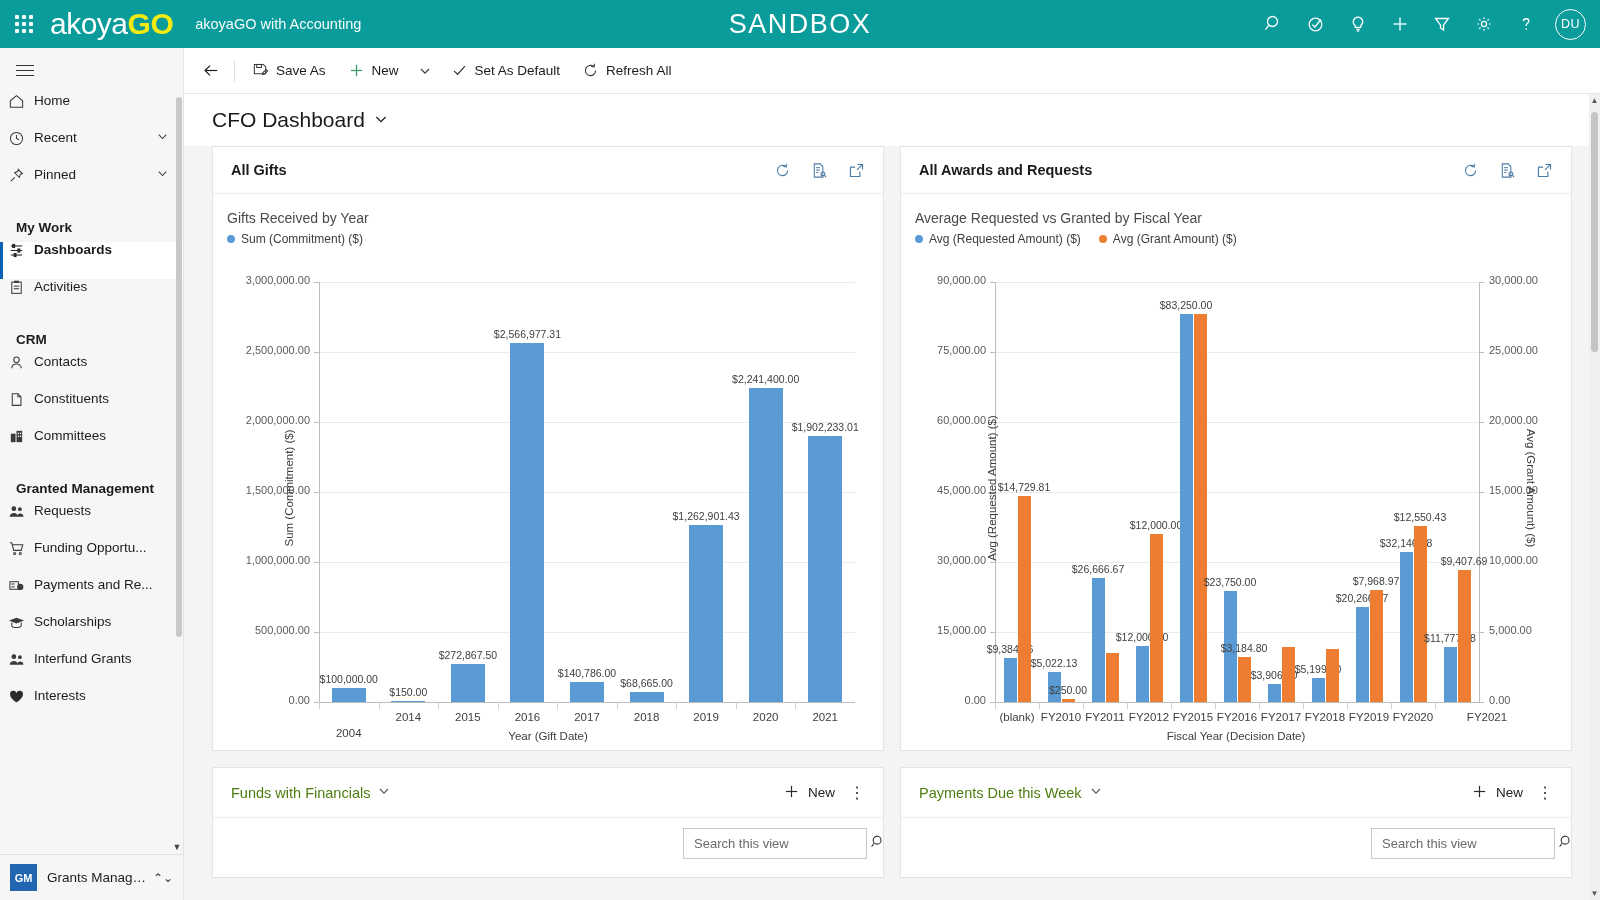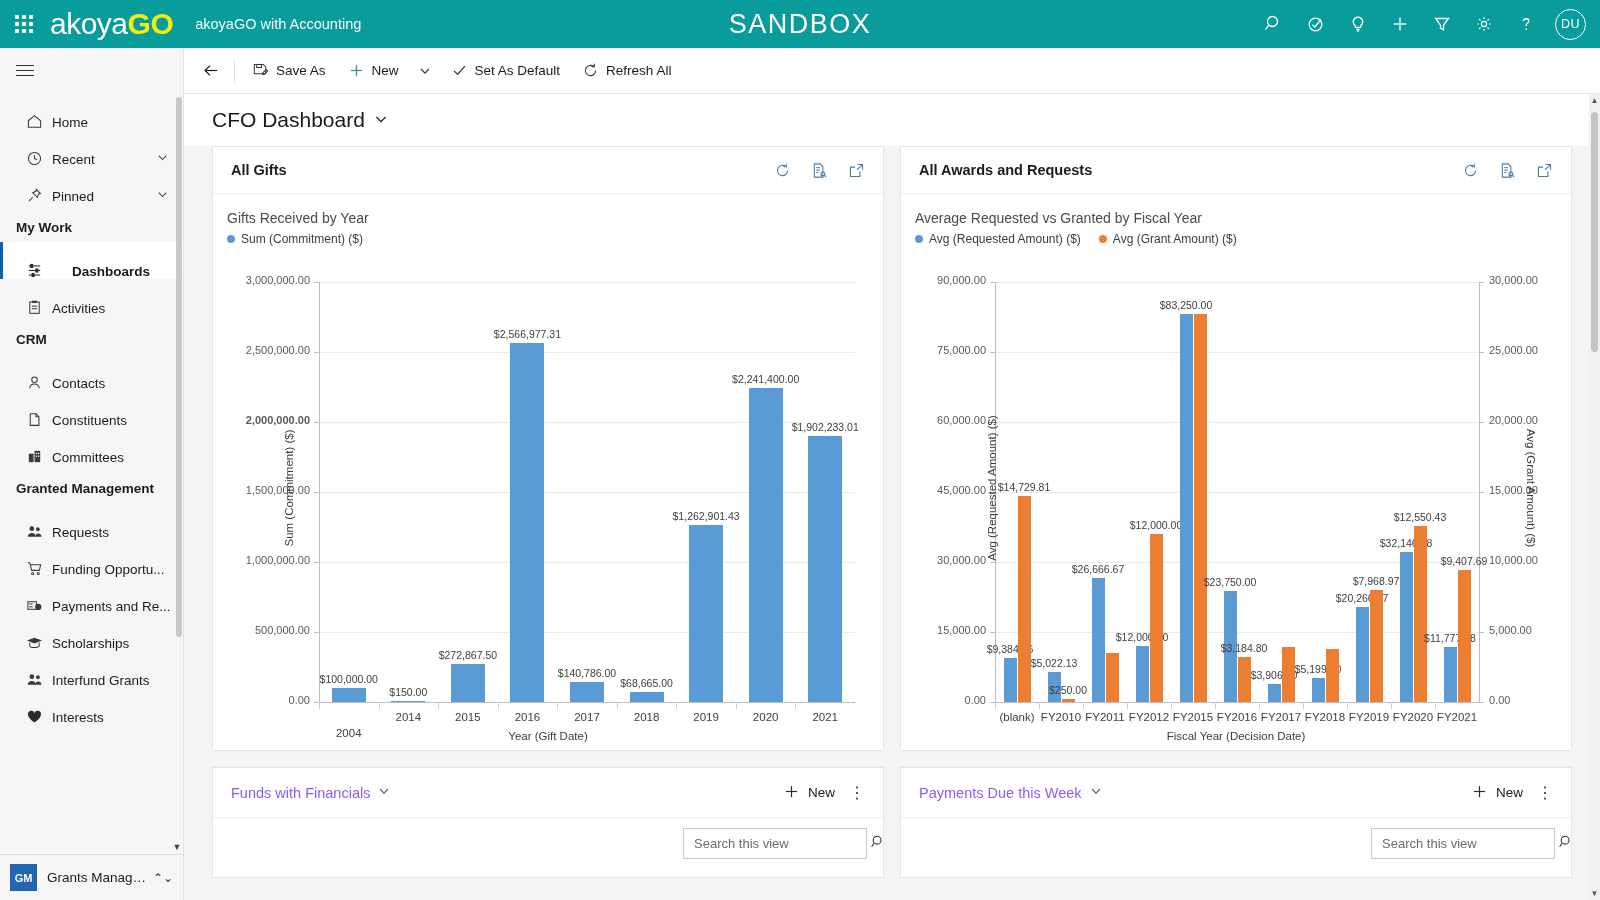--- a/index.html
+++ b/index.html
@@ -70,8 +70,8 @@
     flex: 1; overflow: hidden; position: relative;
   }
   .navitem {
-    height: 37px; display: flex; align-items: flex-end;
-    padding-left: 26px; font-size: 13.5px; color: #1b1b1b; cursor: pointer;
+    height: 37px; display: flex; align-items: flex-start;
+    padding-left: 8px; font-size: 13.5px; color: #1b1b1b; cursor: pointer;
     position: relative;
   }
   .navitem .ic {

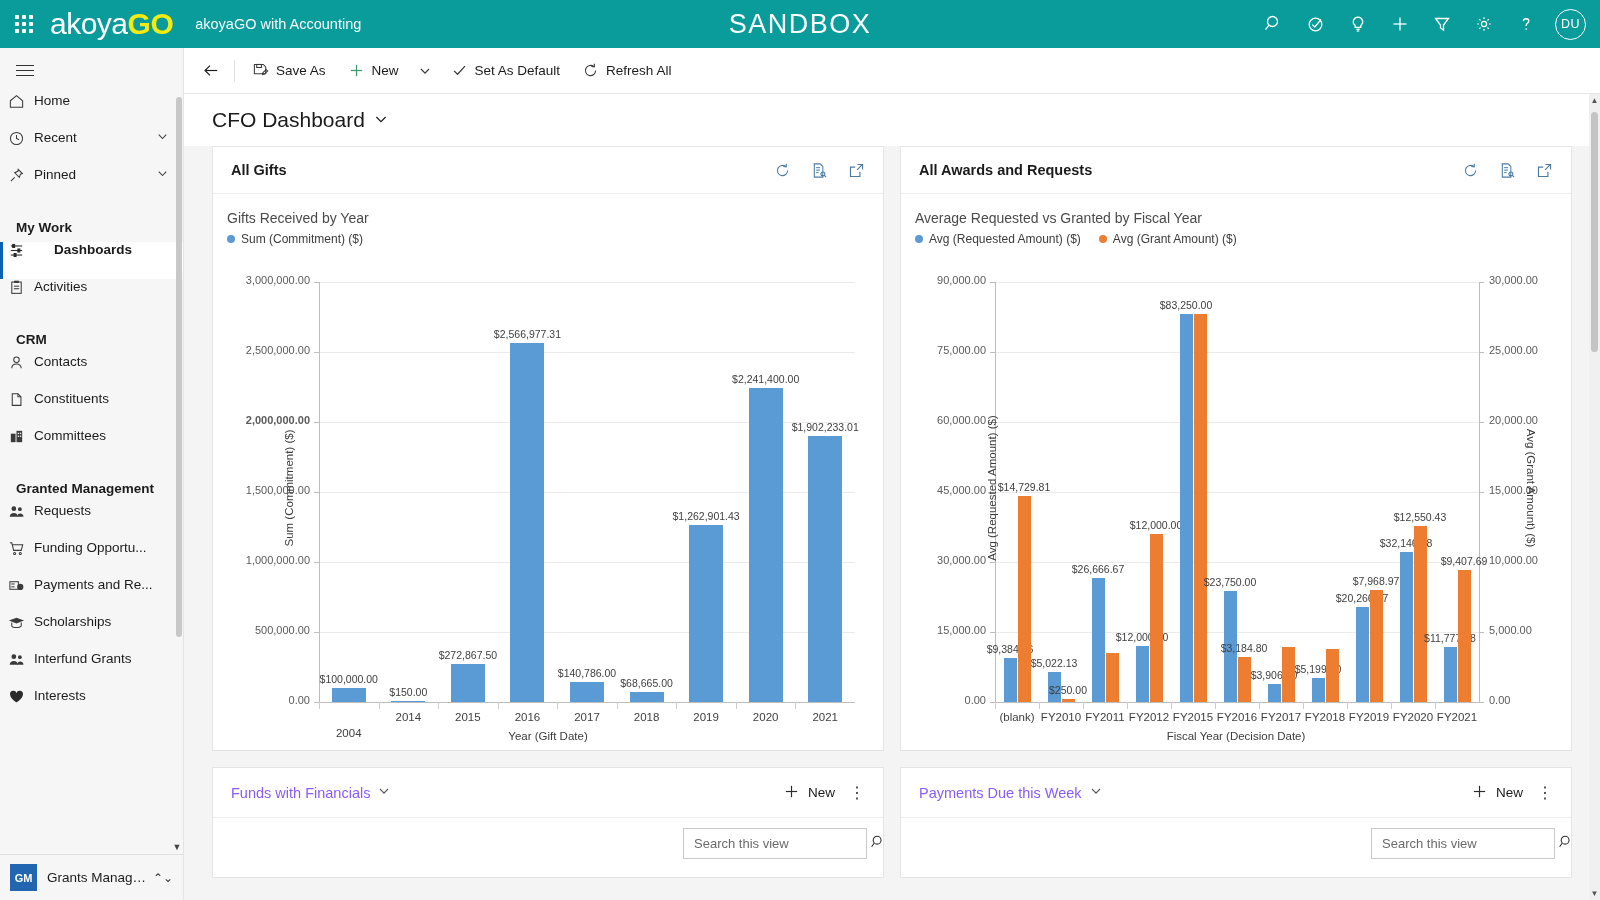--- a/index.html
+++ b/index.html
@@ -80,7 +80,7 @@
   }
   .navitem .lbl { white-space: nowrap; overflow: hidden; text-overflow: ellipsis; }
   .navitem .chev { margin-left: auto; margin-right: 14px; color: #555; }
-  .navitem.selected { background: #ffffff; font-weight: 600; gap: 20px; }
+  .navitem.selected { background: #ffffff; font-weight: 600; }
   .navitem.selected:before {
     content: ""; position: absolute; left: 0; top: 0; bottom: 0;
     width: 3px; background: #0b62b5;

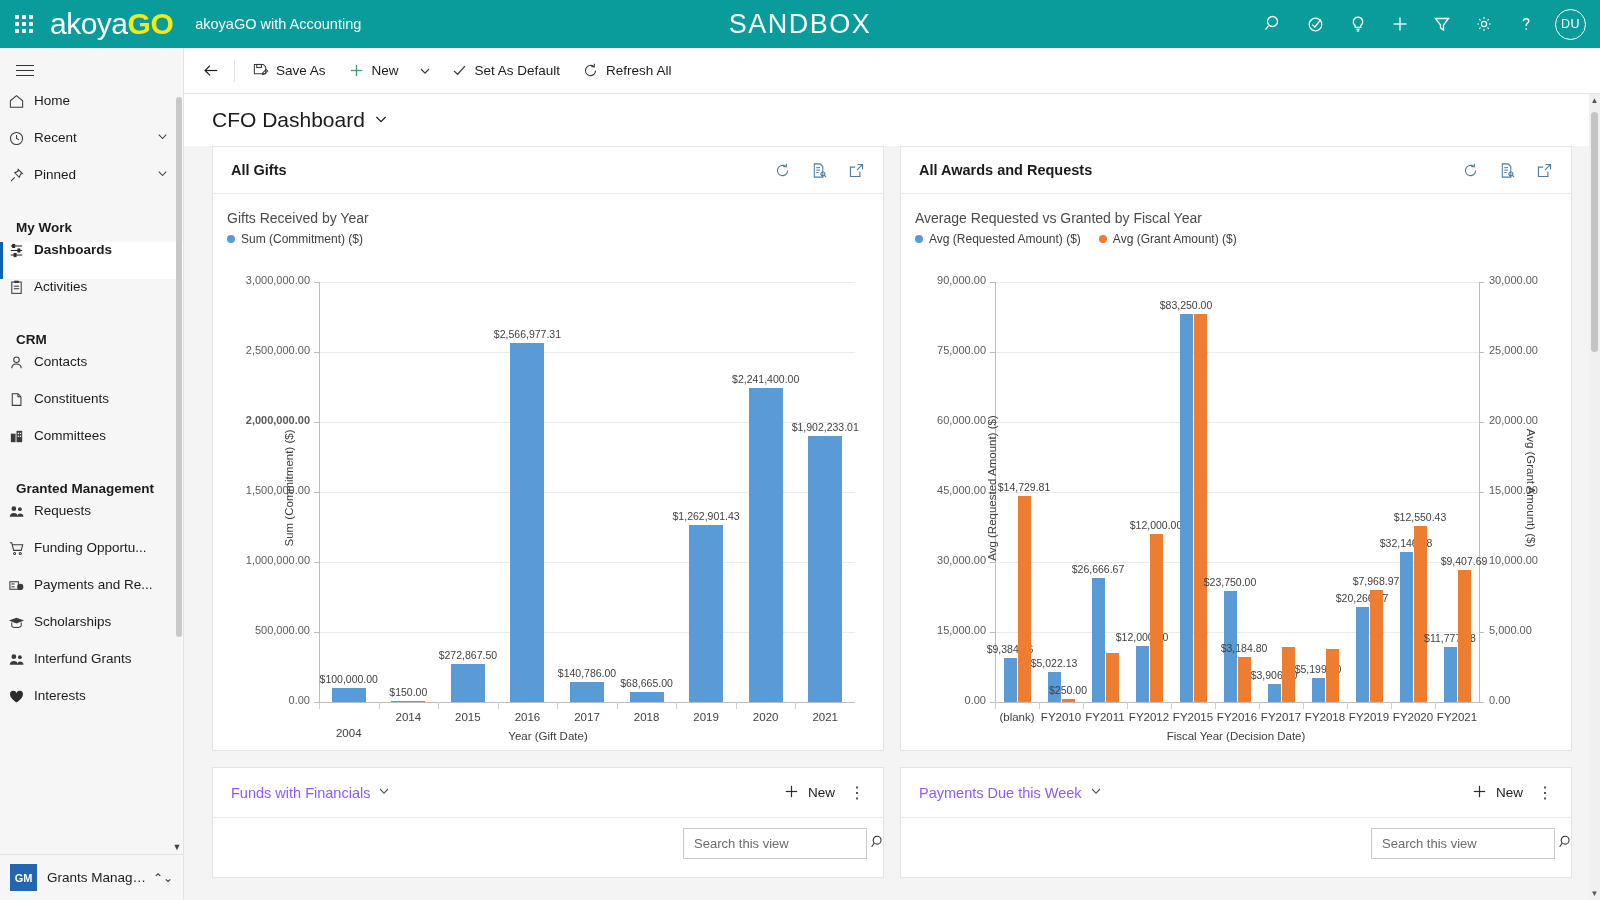--- a/index.html
+++ b/index.html
@@ -579,7 +579,7 @@
                 <div class="ytick" style="left: 0px; top: 236px; width: 83px;">1,500,000.00</div>
                 <div class="axisline" style="left: 87px; top: 244px; width: 5px; height: 1px;"></div>
                 <div class="gridline" style="left: 92px; top: 174px; width: 536px;"></div>
-                <div class="ytick" style="left: 0px; top: 166px; width: 83px; font-weight: bold;">2,000,000.00</div>
+                <div class="ytick" style="left: 0px; top: 166px; width: 83px;">2,000,000.00</div>
                 <div class="axisline" style="left: 87px; top: 174px; width: 5px; height: 1px;"></div>
                 <div class="gridline" style="left: 92px; top: 104px; width: 536px;"></div>
                 <div class="ytick" style="left: 0px; top: 96px; width: 83px;">2,500,000.00</div>

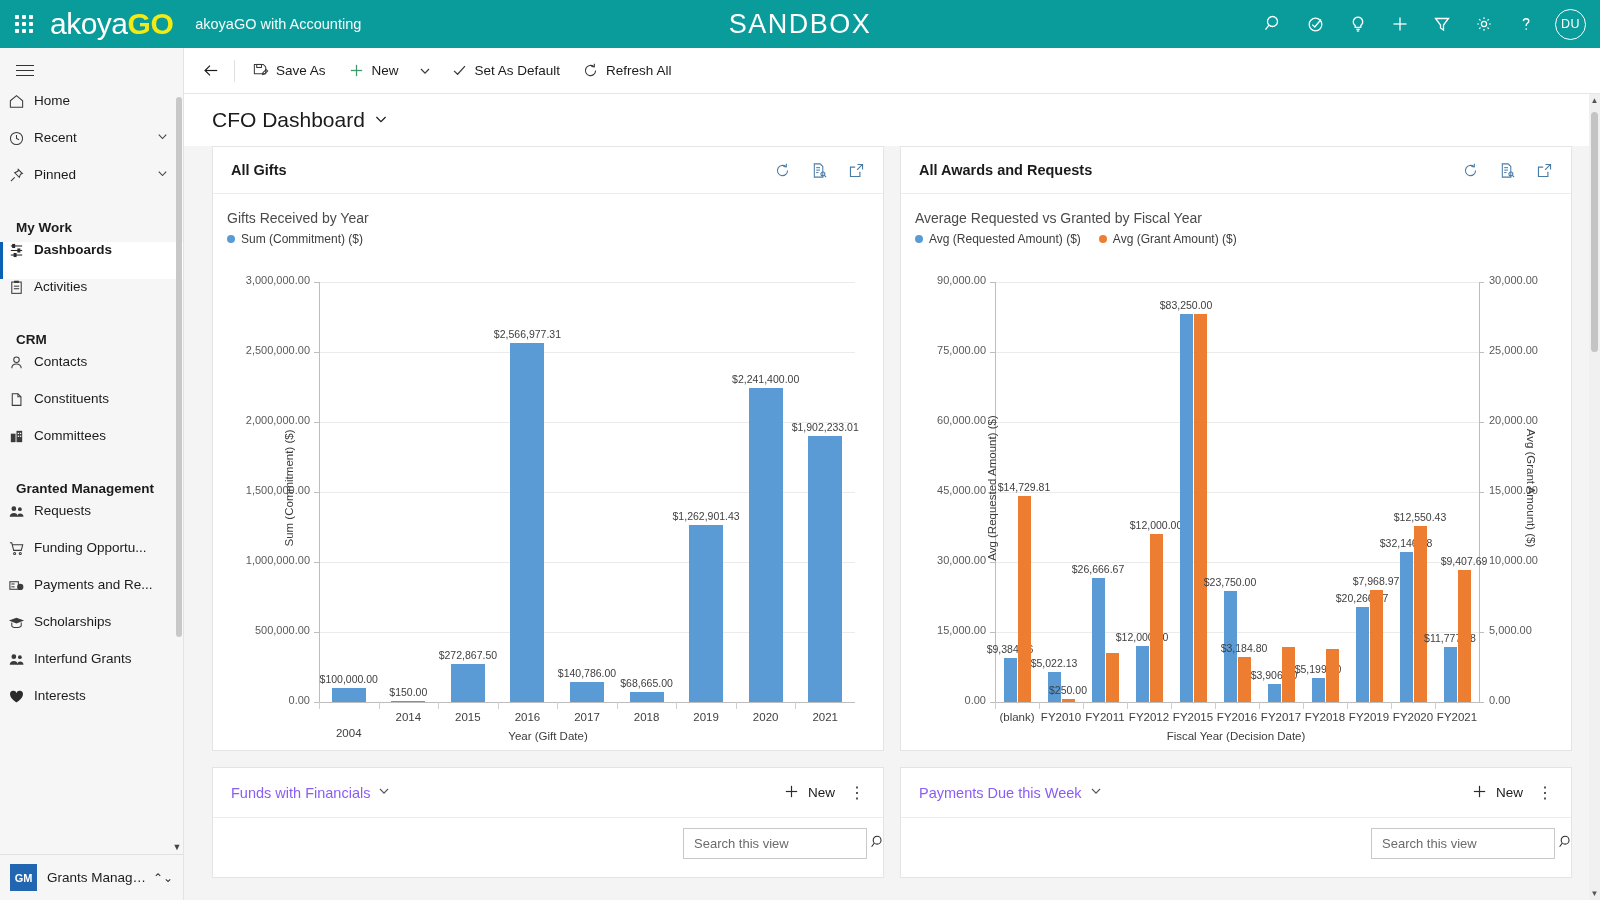--- a/index.html
+++ b/index.html
@@ -768,7 +768,7 @@
                 <div class="bar" style="left: 498.5px; top: 278.294px; width: 13px; height: 175.706px; background: rgb(237, 125, 49); bottom: auto;"></div>
                 <div class="blabel" style="left: 505px; top: 263.294px;">$12,550.43</div>
                 <div class="xtickmark" style="left: 520px; top: 454px; height: 7px;"></div>
-                <div class="xtick" style="left: 542px; top: 463px;">FY2021</div>
+                <div class="xtick" style="left: 572px; top: 463px;">FY2021</div>
                 <div class="bar" style="left: 528.5px; top: 399.037px; width: 13px; height: 54.963px; background: rgb(91, 155, 213); bottom: auto;"></div>
                 <div class="blabel" style="left: 535px; top: 384.037px;">$11,777.78</div>
                 <div class="bar" style="left: 542.5px; top: 322.292px; width: 13px; height: 131.708px; background: rgb(237, 125, 49); bottom: auto;"></div>

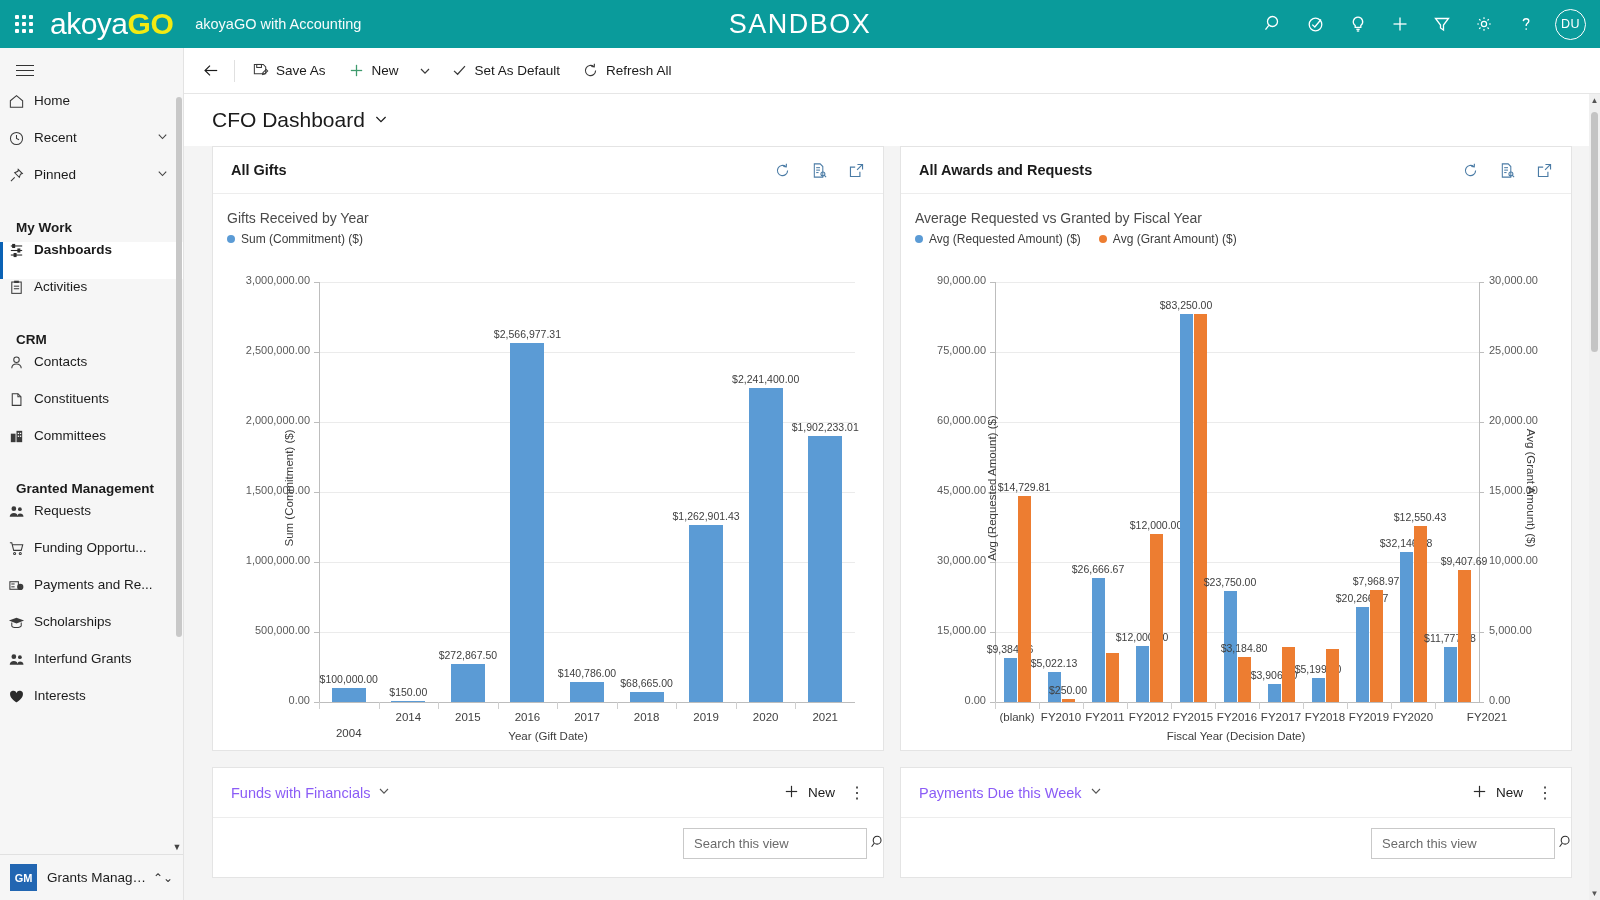--- a/index.html
+++ b/index.html
@@ -178,7 +178,7 @@
   
   #grid2 { padding: 16px 28px 0 28px; display: grid; grid-template-columns: 1fr 1fr; gap: 16px; }
   .listhead { height: 50px; display: flex; align-items: center; padding: 0 18px; border-bottom: 1px solid #ededed; }
-  .listhead .ttl { font-size: 14.5px; color: #8b5cf6; display: flex; align-items: center; gap: 7px;}
+  .listhead .ttl { font-size: 14.5px; color: #4d7c0f; display: flex; align-items: center; gap: 7px;}
   .listhead .rt { margin-left: auto; display: flex; align-items: center; gap: 14px; }
   .listhead .newbtn { display: flex; align-items: center; gap: 8px; font-size: 13.5px; color: #1b1b1b; cursor: pointer; }
   .listhead .kebab { cursor: pointer; font-size: 16px; color: #333; letter-spacing: 0; line-height: 1; }

